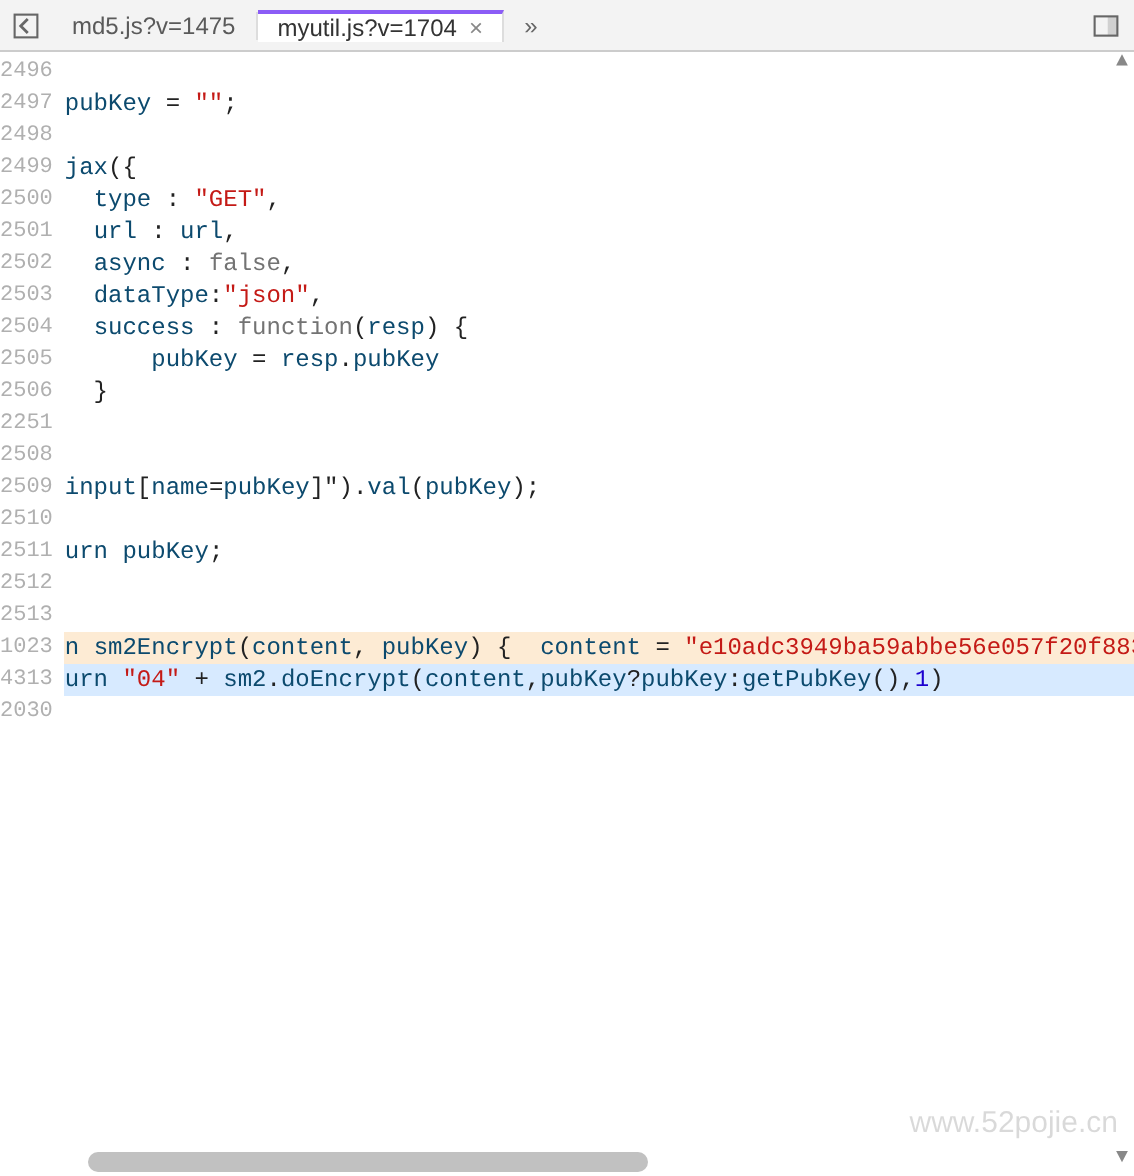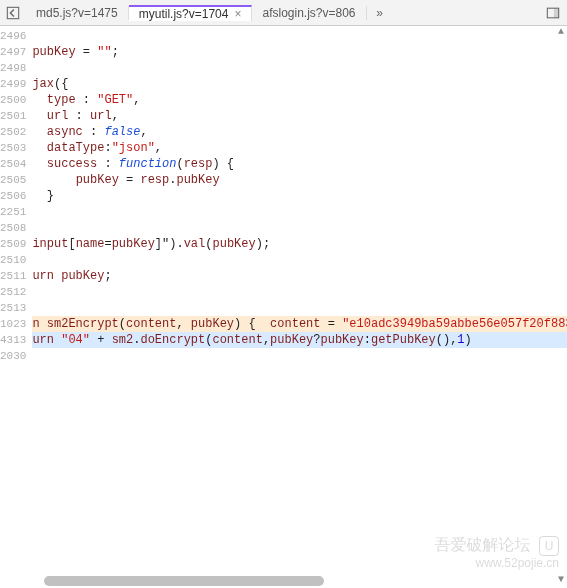--- a/index.html
+++ b/index.html
@@ -179,9 +179,6 @@
       <div class="tab active">
         <span>myutil.js?v=1704</span>
         <span class="close">×</span>
-      </div>
-      <div class="tab">
-        <span>afslogin.js?v=806</span>
       </div>
     </div>
   <div class="tab-overflow">

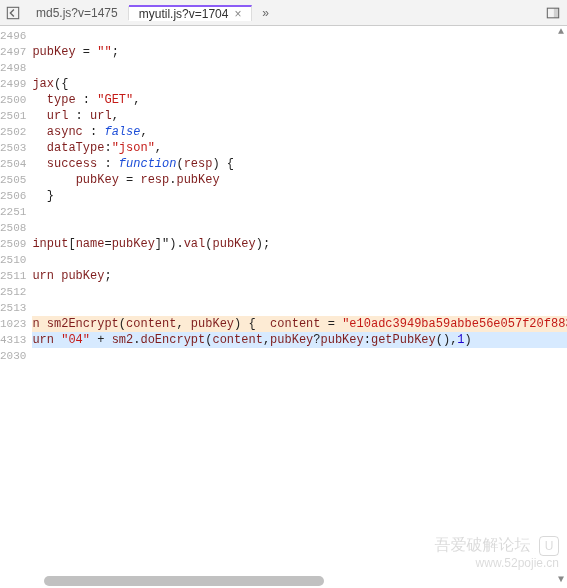--- a/index.html
+++ b/index.html
@@ -97,7 +97,7 @@
   .hl-statement { background: #fdebd4; position: absolute; left: 0; height: 16px; }
   .hl-callframe { background: #d7eaff; position: absolute; left: 0; right: 0; height: 16px; }
 
-  .tok-prop { color: #7f1d1d; }
+  .tok-prop { color: #0c4a6e; }
   .tok-str { color: #c41a16; }
   .tok-fn { color: #1d4ed8; font-style: italic; }
   .tok-num { color: #1c00cf; }

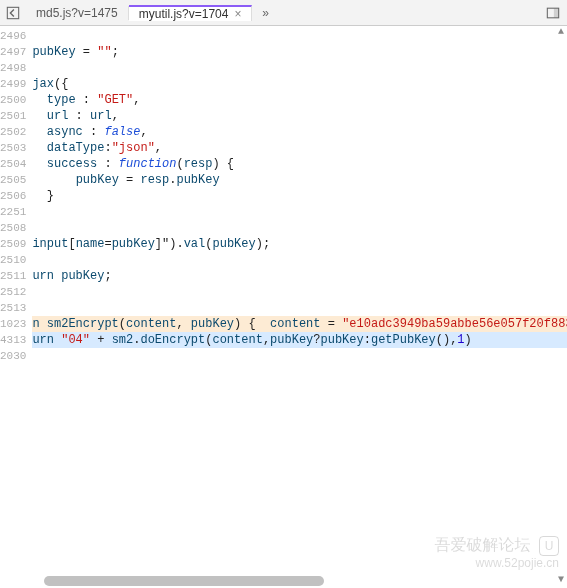--- a/index.html
+++ b/index.html
@@ -99,7 +99,7 @@
 
   .tok-prop { color: #0c4a6e; }
   .tok-str { color: #c41a16; }
-  .tok-fn { color: #1d4ed8; font-style: italic; }
+  .tok-fn { color: #737373; }
   .tok-num { color: #1c00cf; }
   .tok-txt { color: #222; }
 

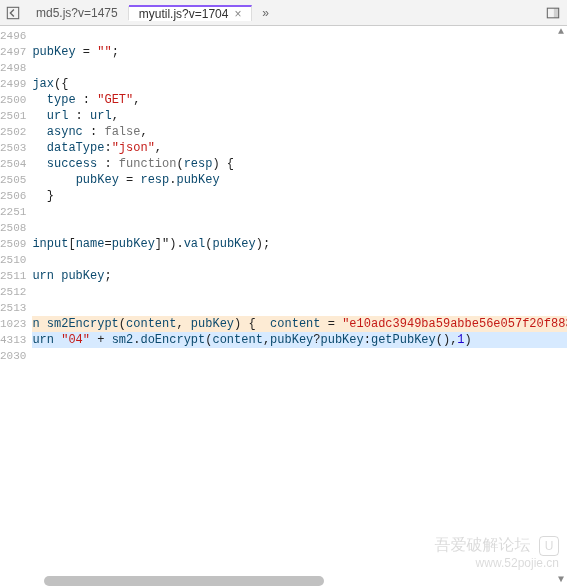--- a/index.html
+++ b/index.html
@@ -230,10 +230,6 @@
 </div>
 
 <div class="watermark">
-  <div class="row1">
-    <span>吾爱破解论坛</span>
-    <span class="badge">U</span>
-  </div>
   <div class="row2">www.52pojie.cn</div>
 </div>
 

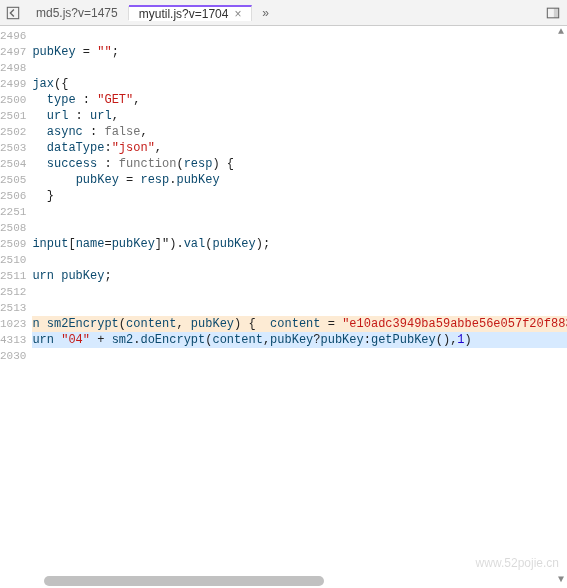--- a/index.html
+++ b/index.html
@@ -149,7 +149,7 @@
     pointer-events: none;
   }
   .watermark .row1 { text-align: right; }
-  .watermark .row2 { text-align: right; font-size: 12px; }
+  .watermark .row2 { text-align: right; font-size: 15px; }
   .watermark .badge {
     display: inline-flex;
     align-items: center;

